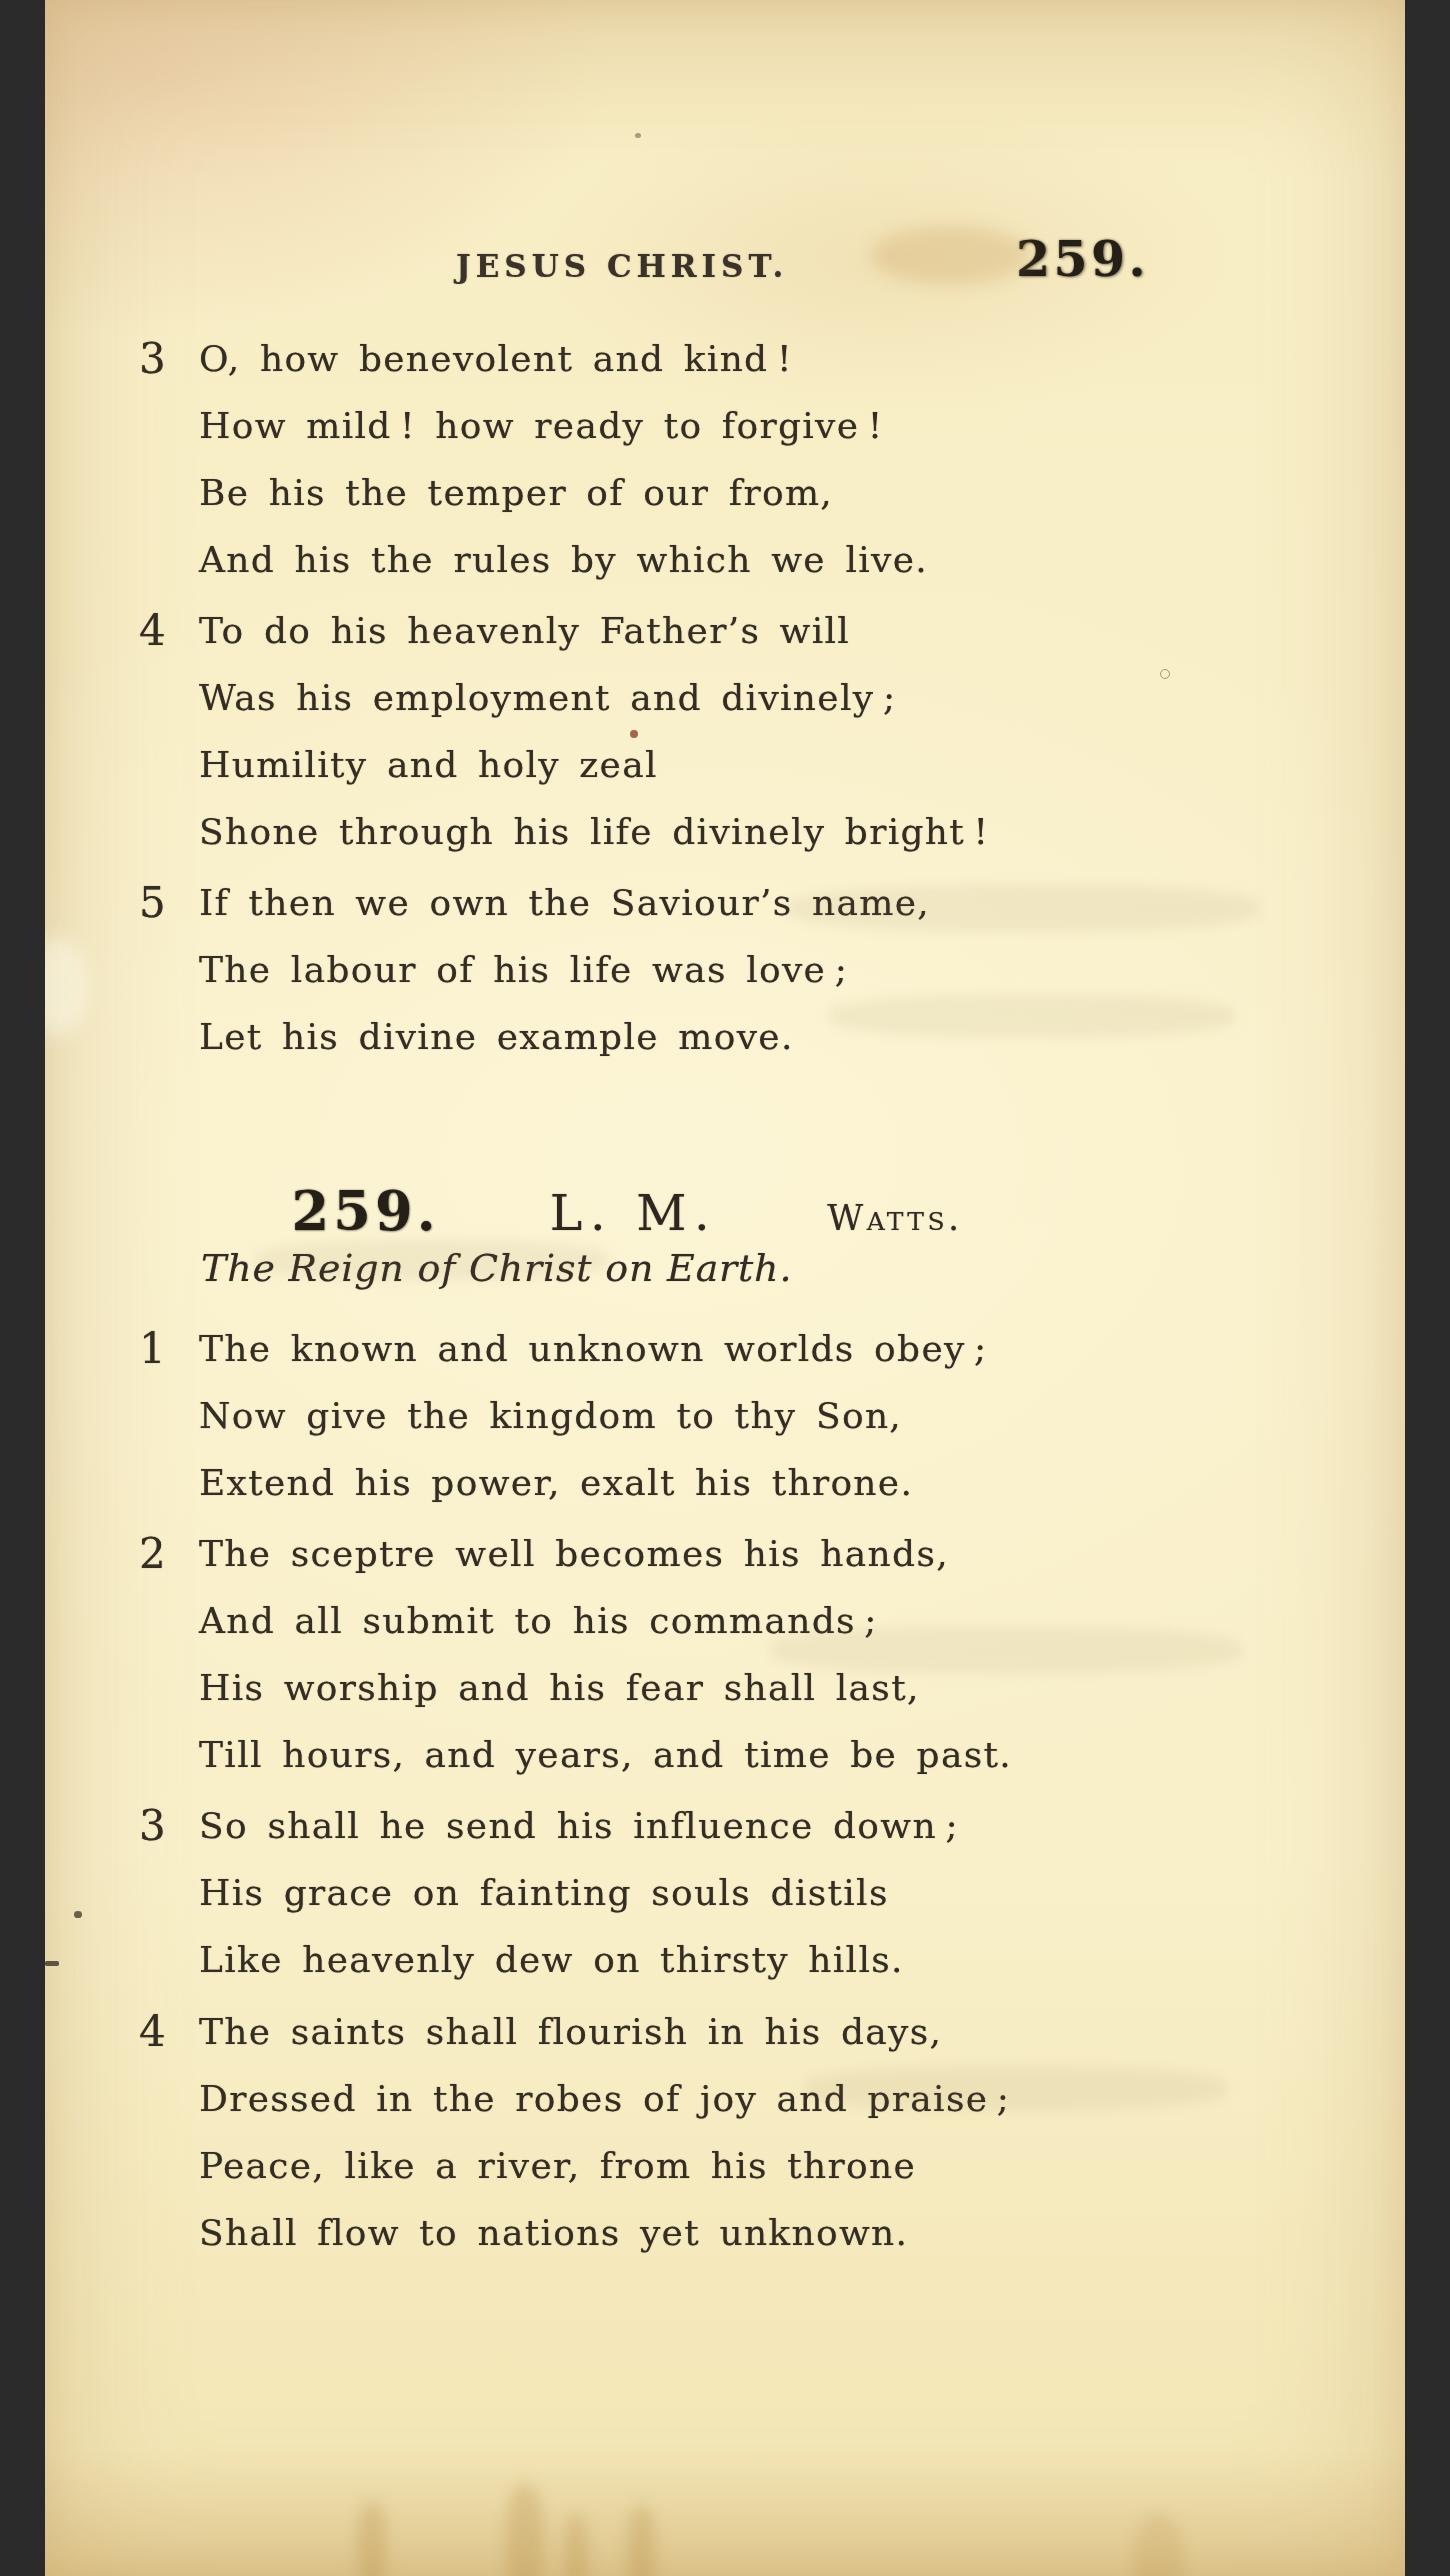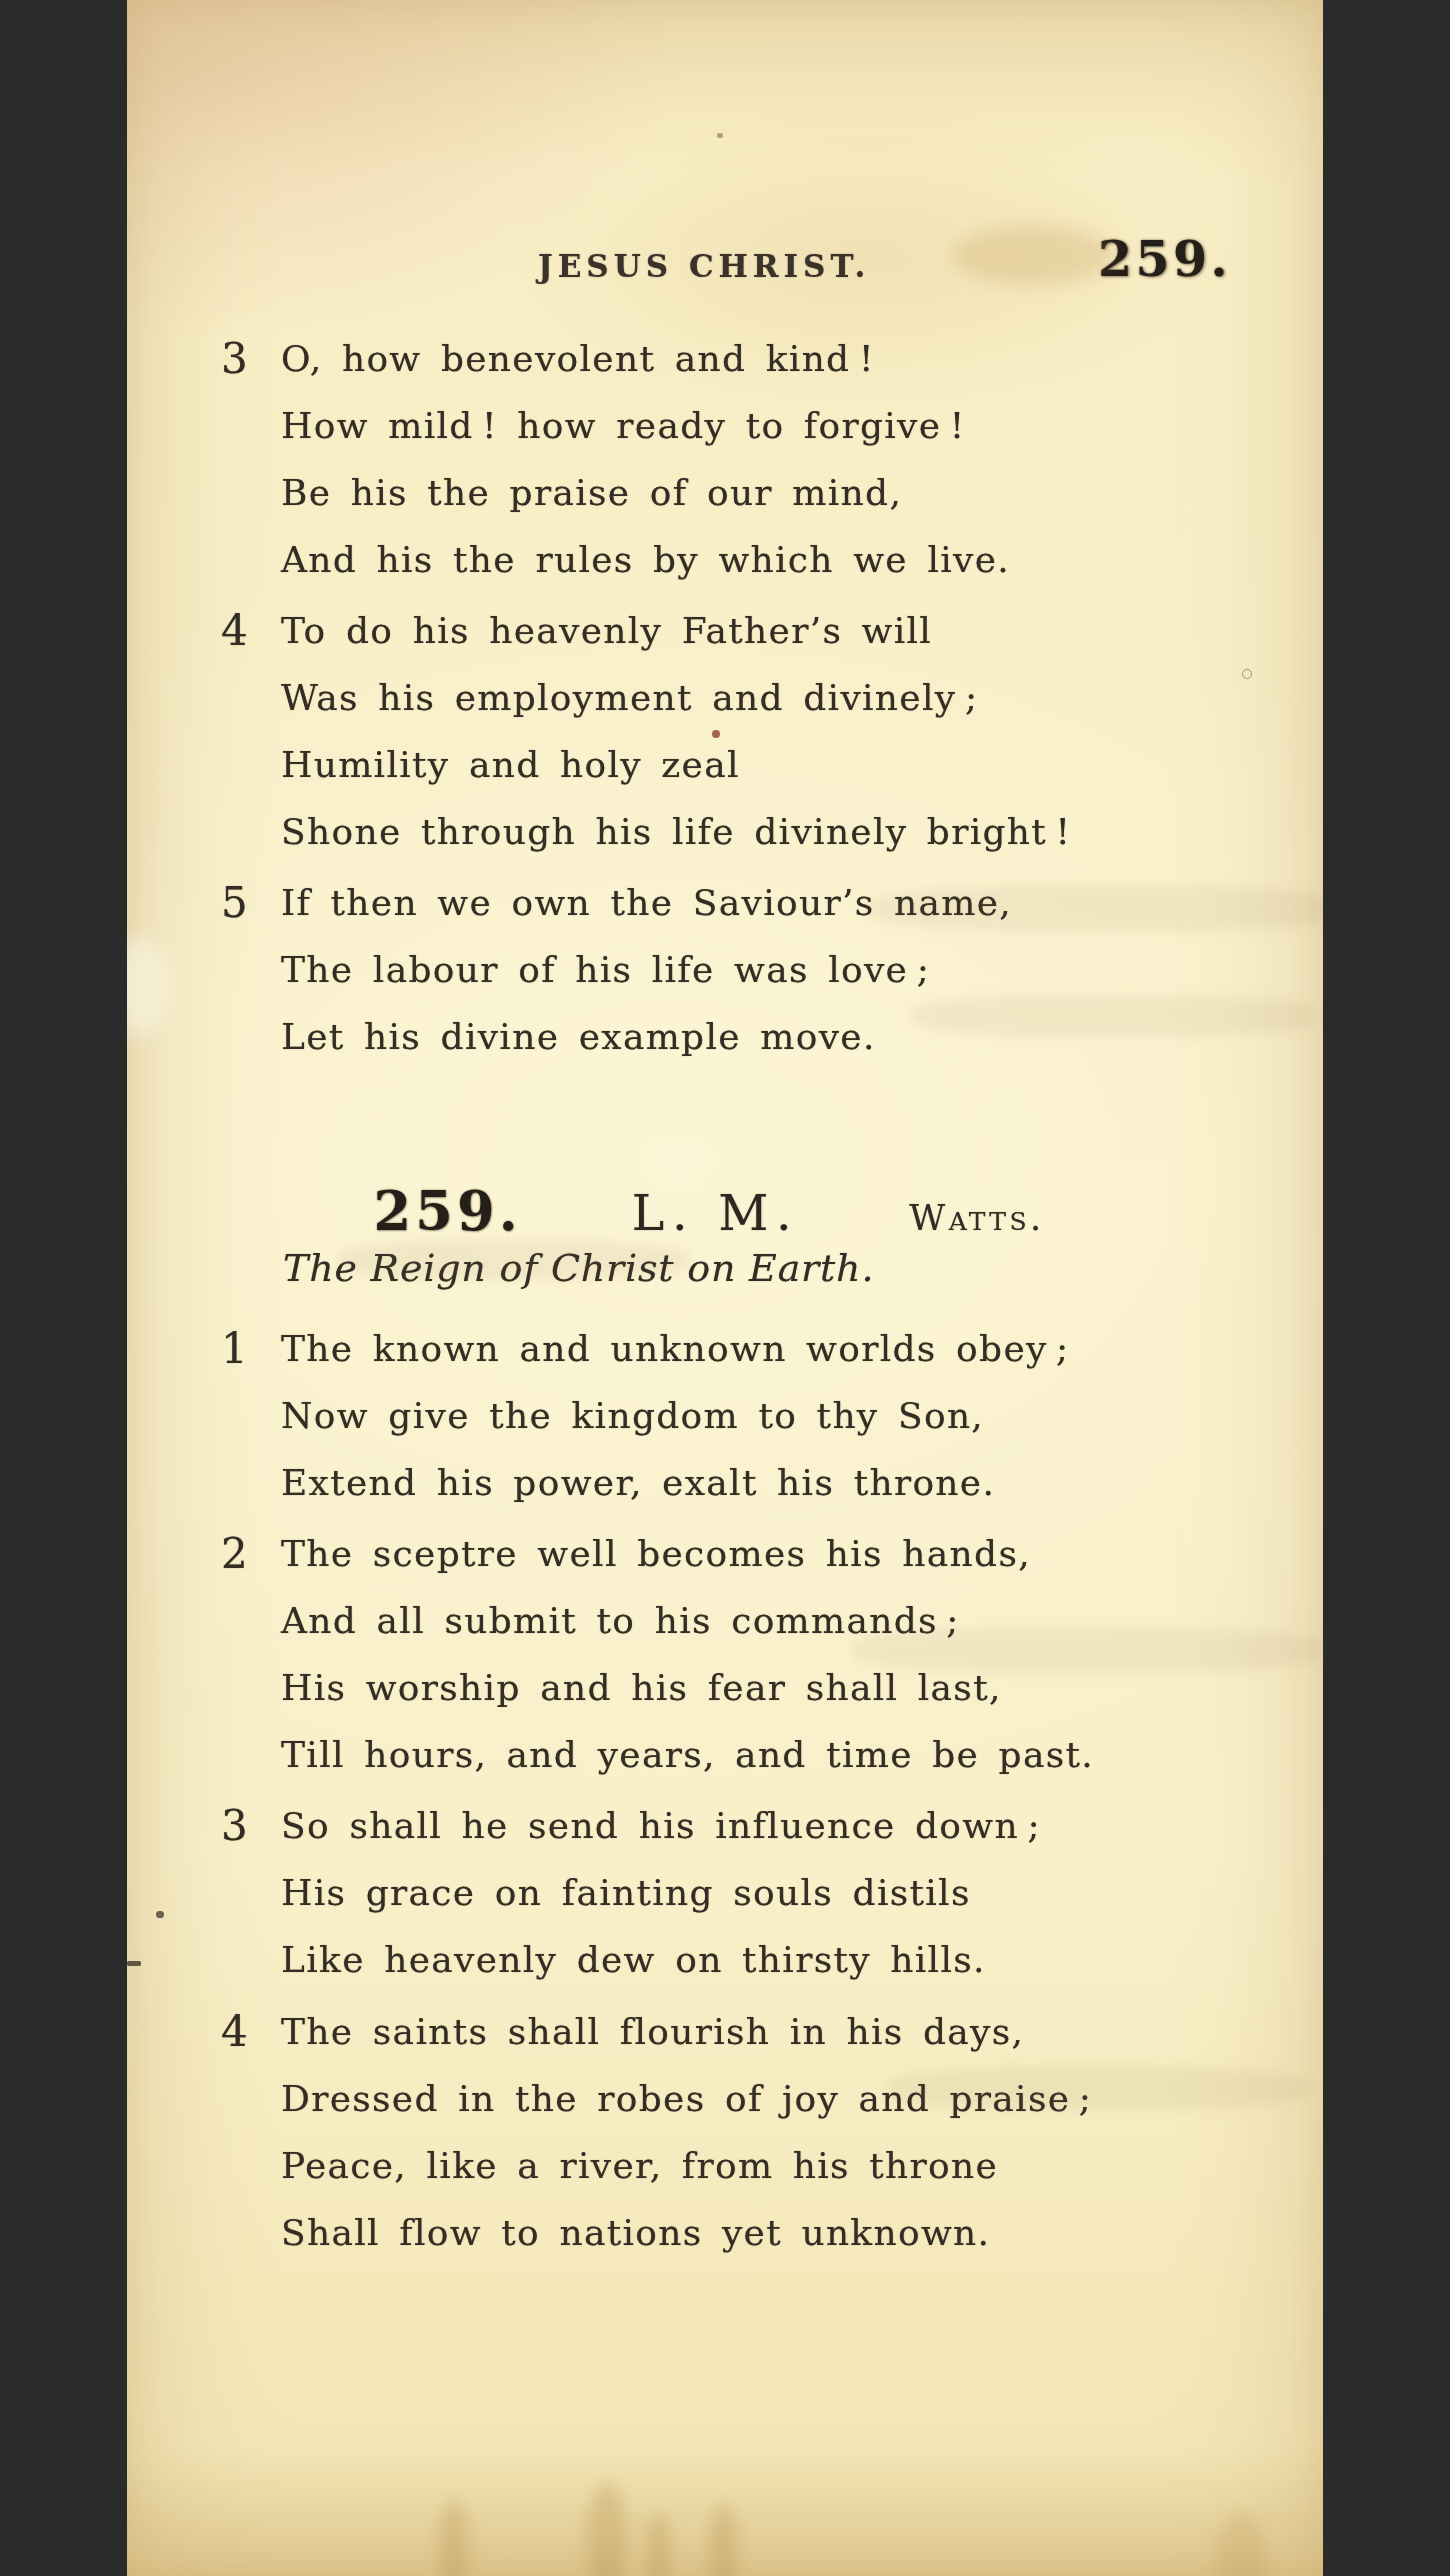--- a/index.html
+++ b/index.html
@@ -5,7 +5,7 @@
   html,body { margin:0; padding:0; background:#2b2b2b; }
   .page {
     position:relative;
-    width:1196px; height:2576px;
+    width:1360px; height:2576px;
     margin:0 auto;
     overflow:hidden;
     font-family:"DejaVu Serif","Liberation Serif",serif;

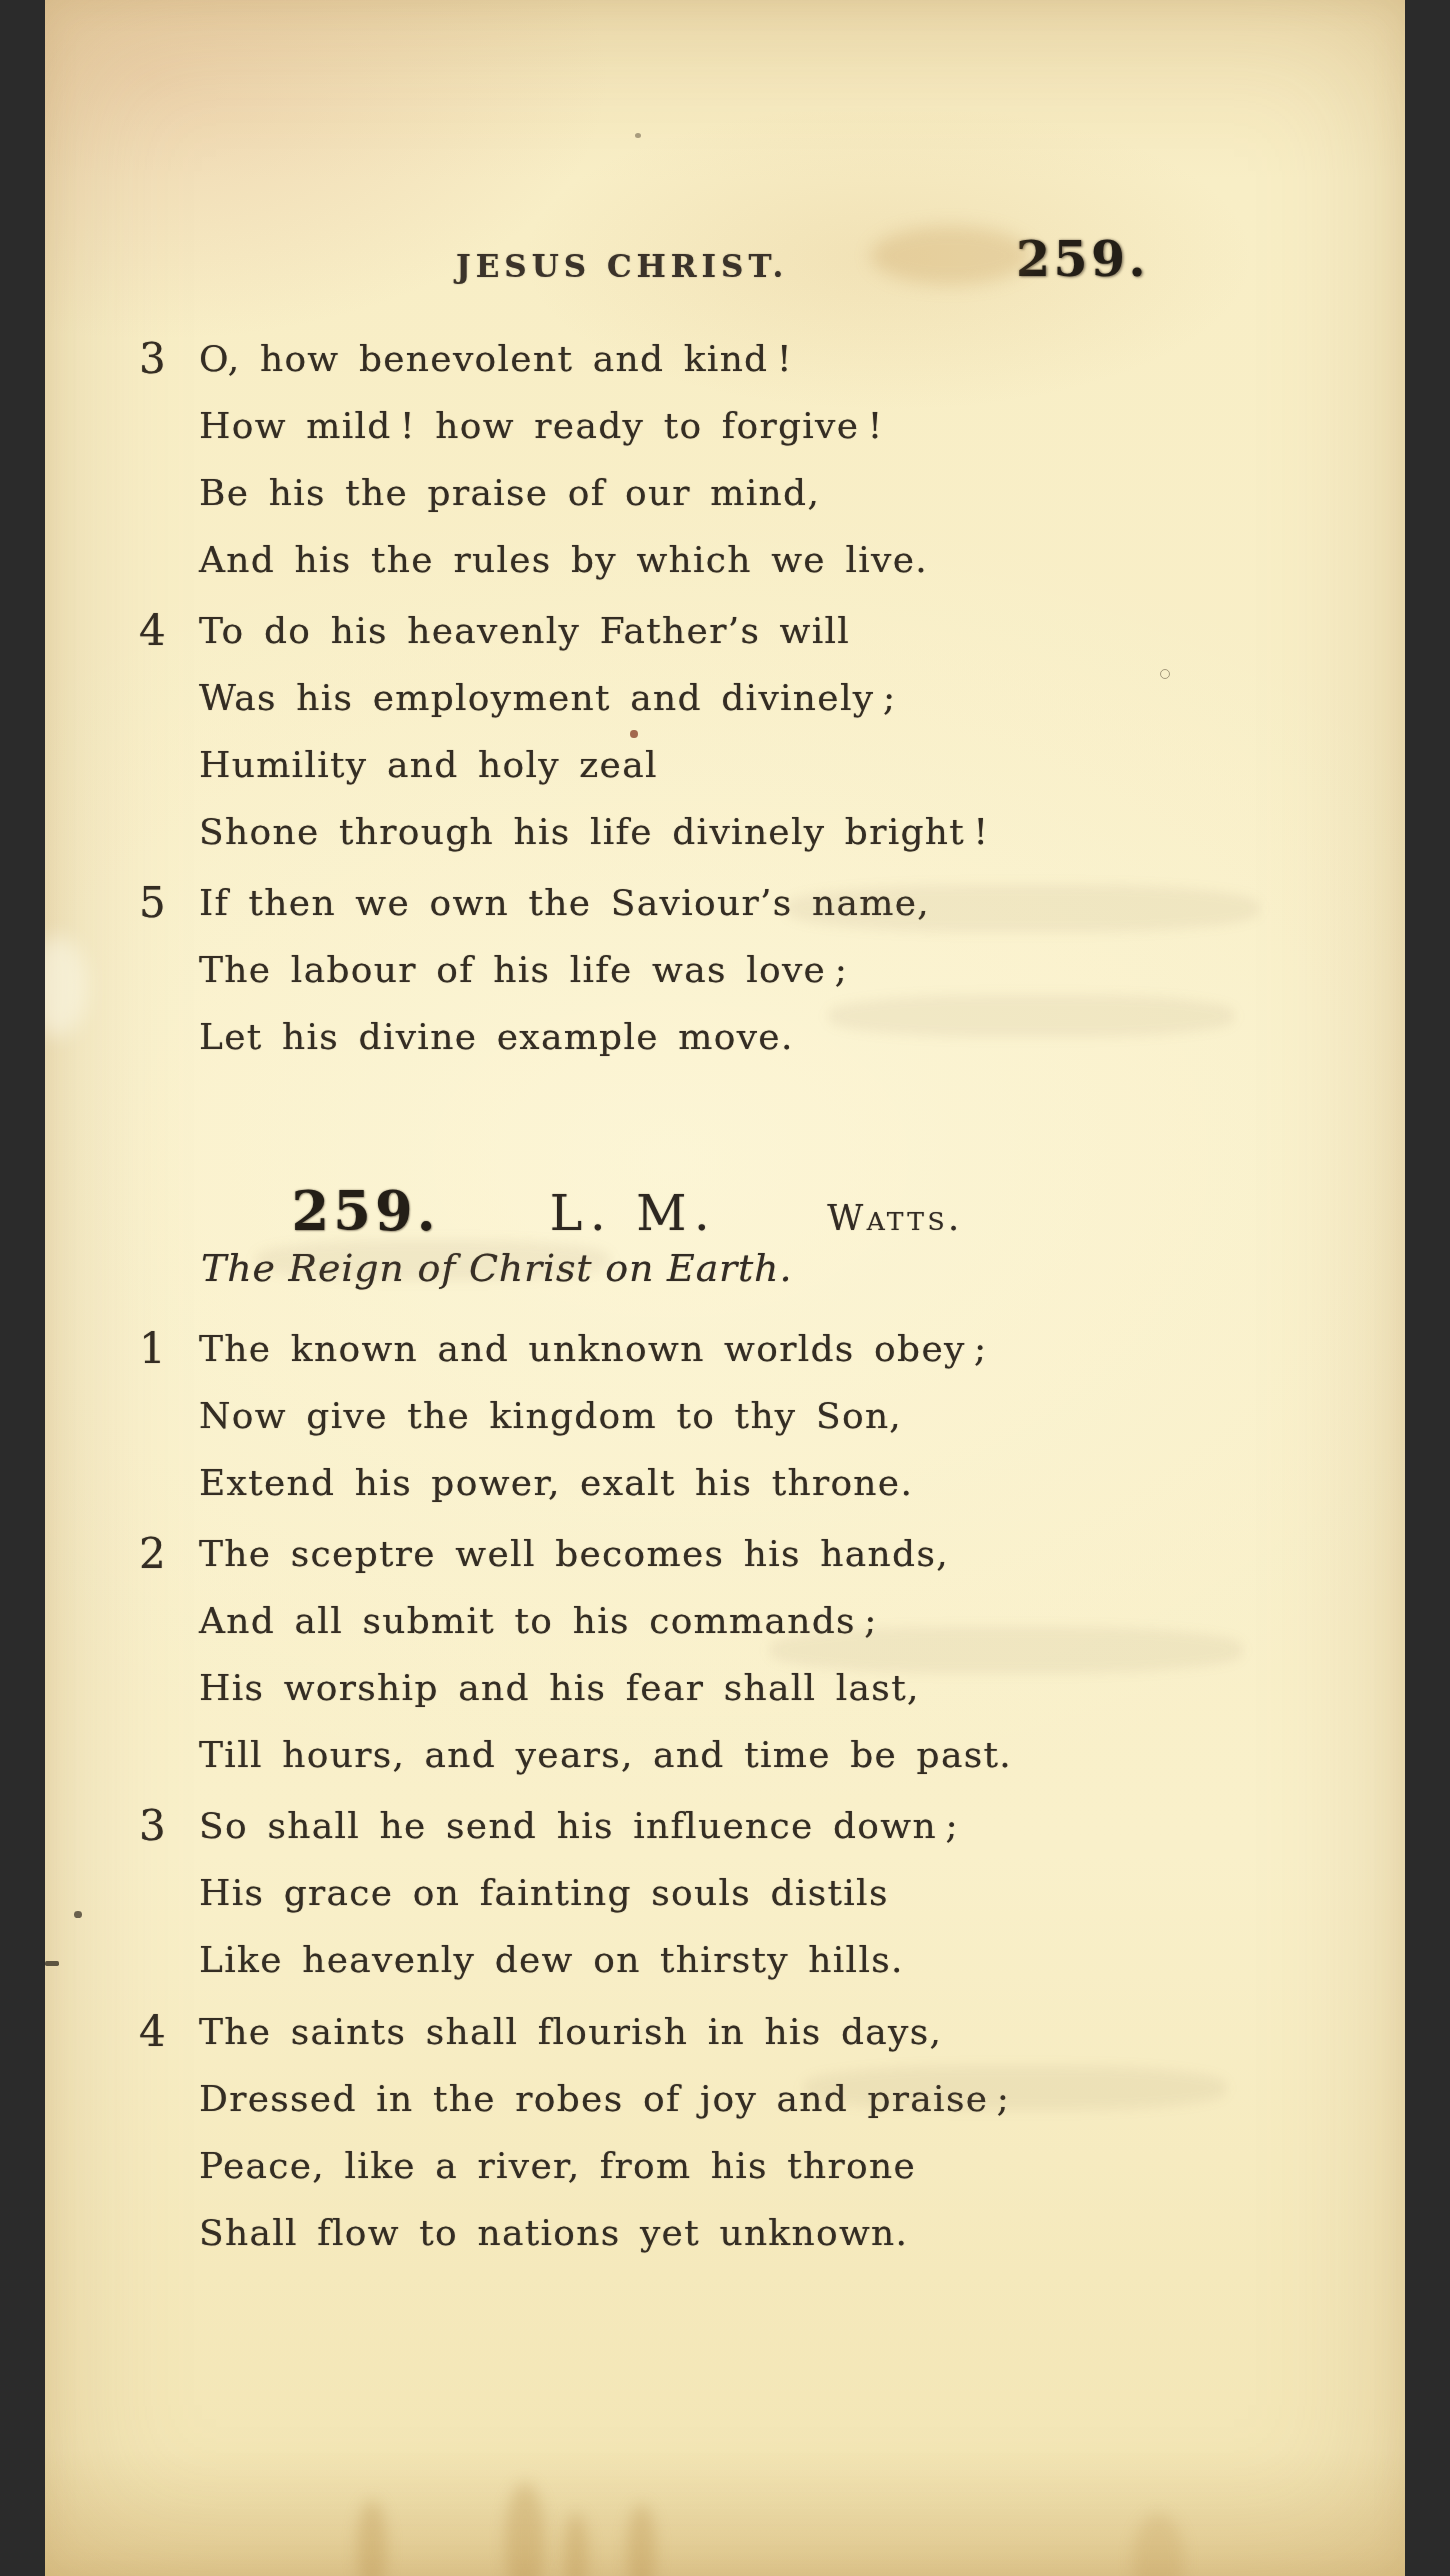--- a/index.html
+++ b/index.html
@@ -122,7 +122,7 @@
         <div class="vlines">
           <div class="vline">O, how benevolent and kind !</div>
           <div class="vline">How mild ! how ready to forgive !</div>
-          <div class="vline">Be his the praise of our mind,</div>
+          <div class="vline">Be his the temper of our from,</div>
           <div class="vline">And his the rules by which we live.</div>
         </div>
       </div>

